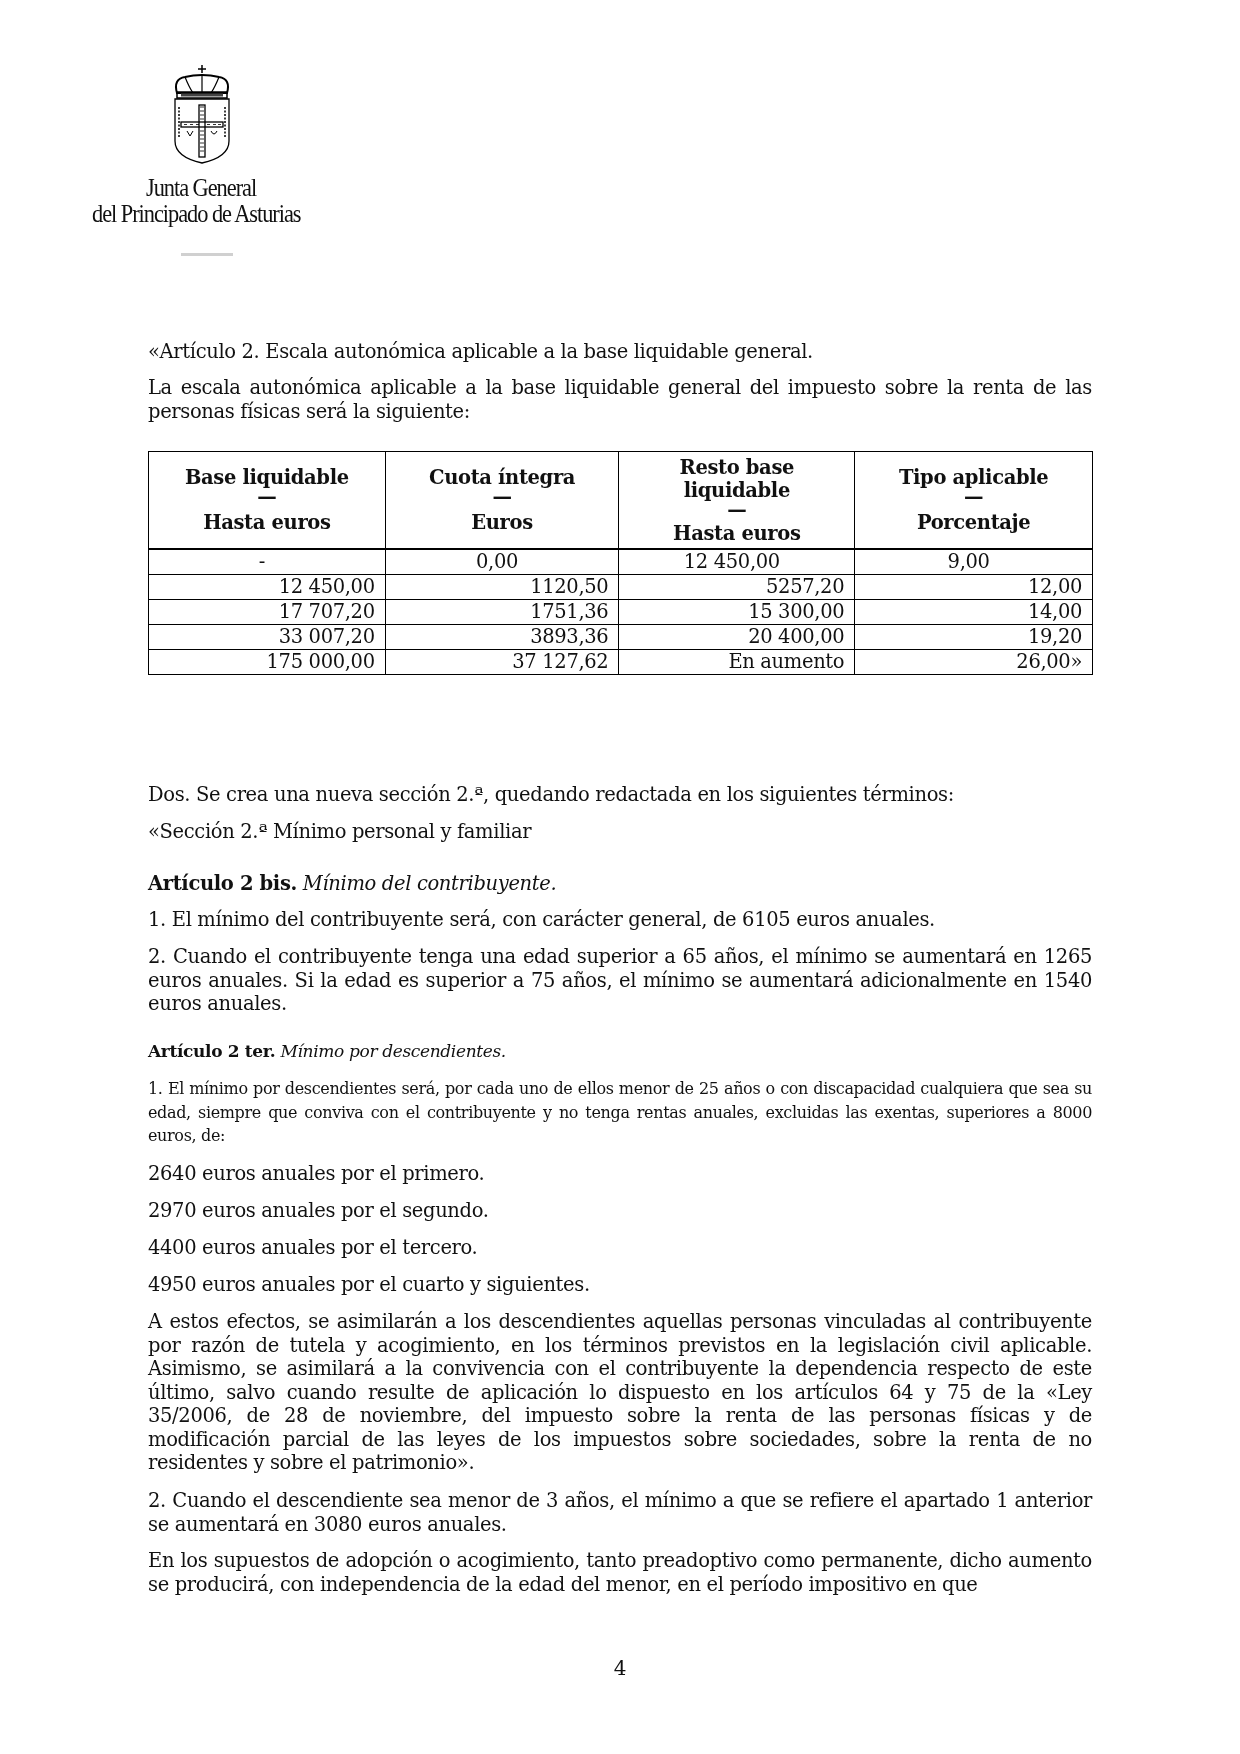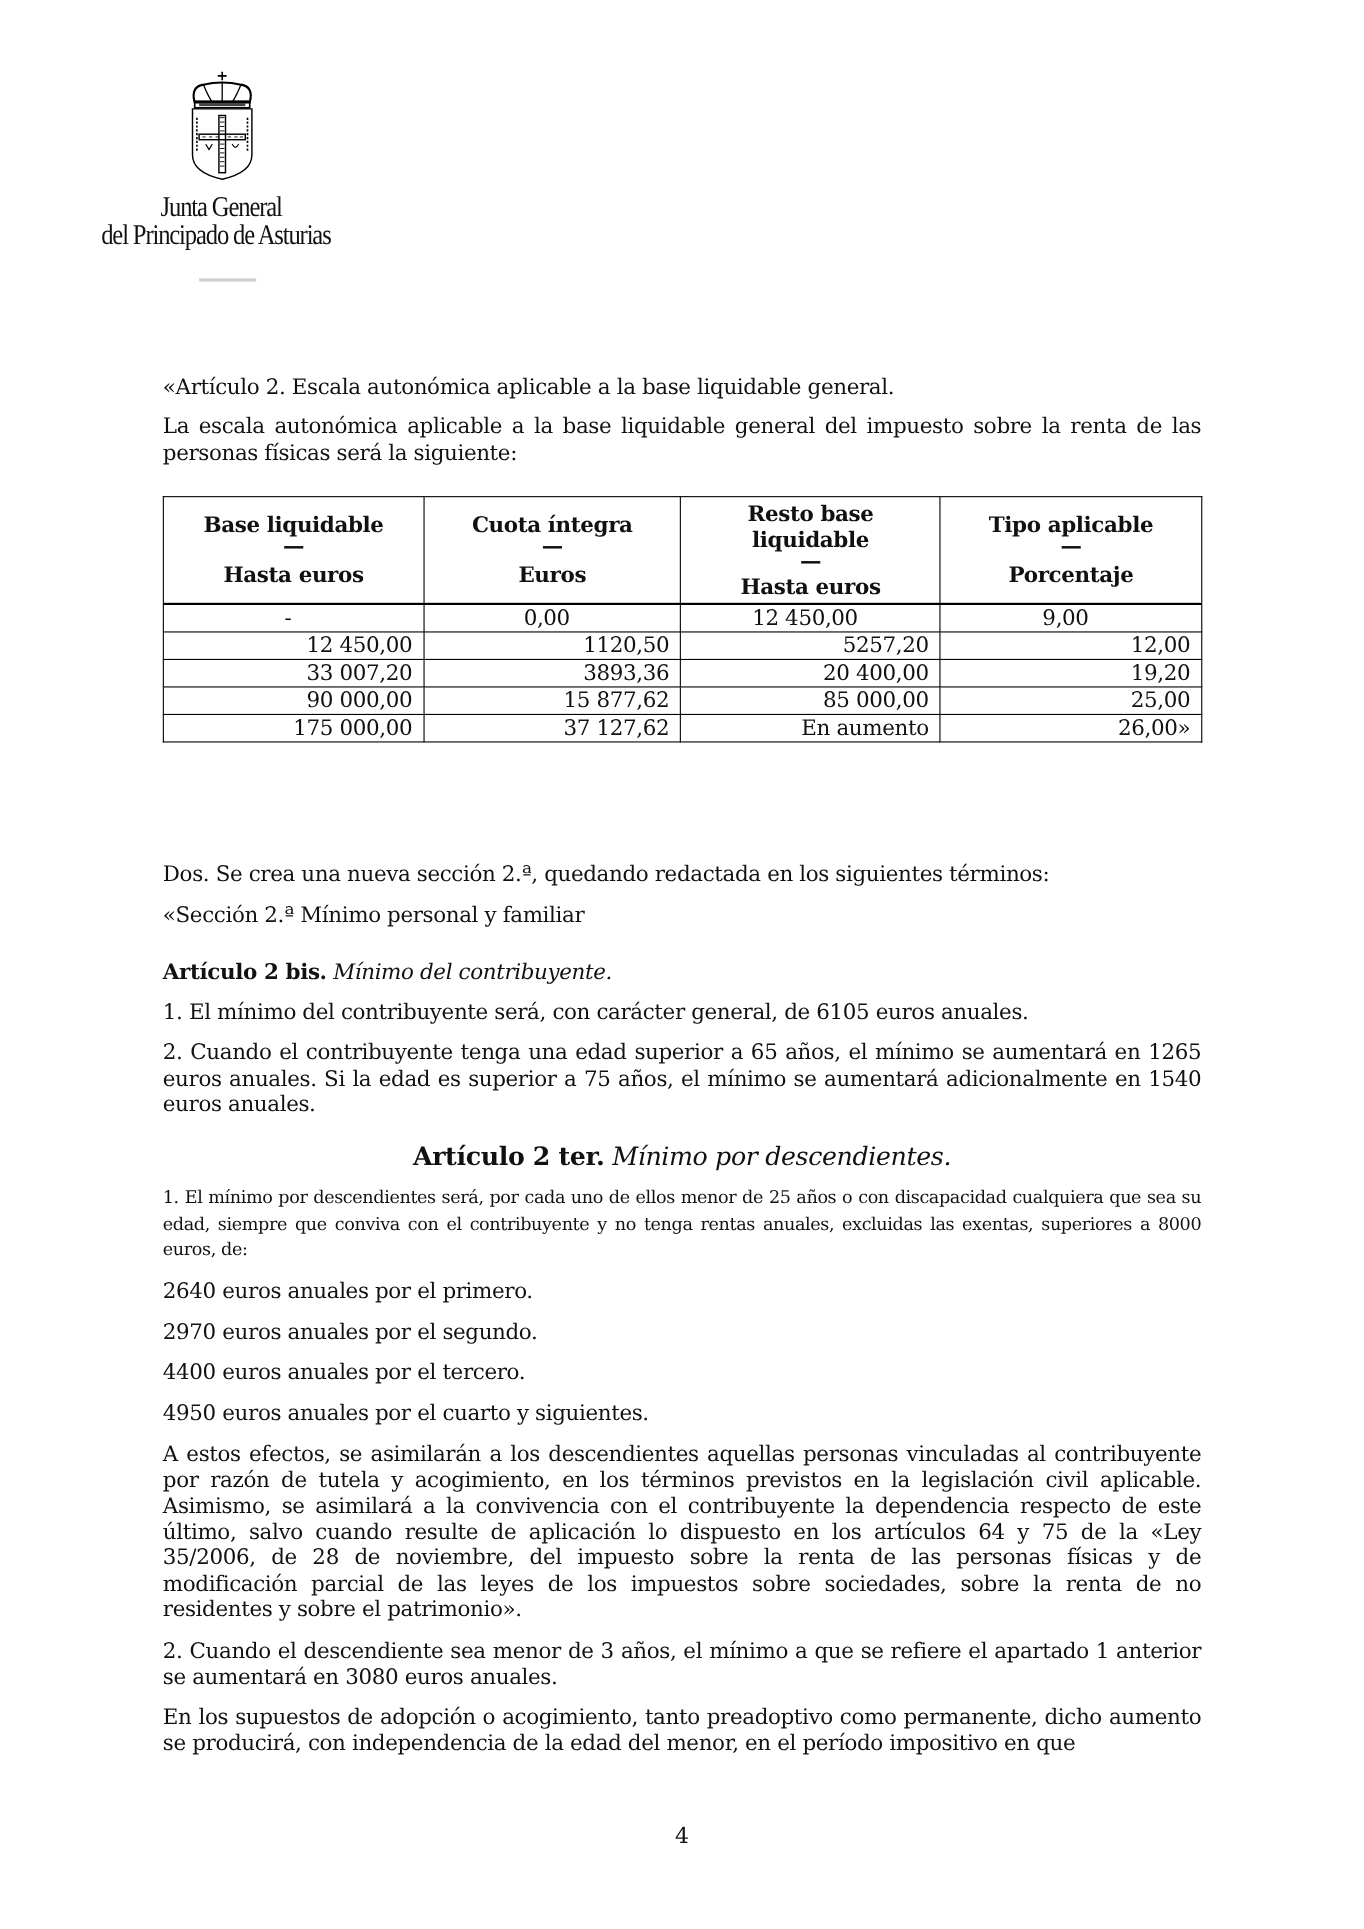--- a/index.html
+++ b/index.html
@@ -167,6 +167,12 @@
       <td>1120,50</td>
       <td>5257,20</td>
       <td>12,00</td>
+    </tr>
+    <tr>
+      <td>17 707,20</td>
+      <td>1751,36</td>
+      <td>15 300,00</td>
+      <td>14,00</td>
     </tr>
     <tr>
       <td>33 007,20</td>

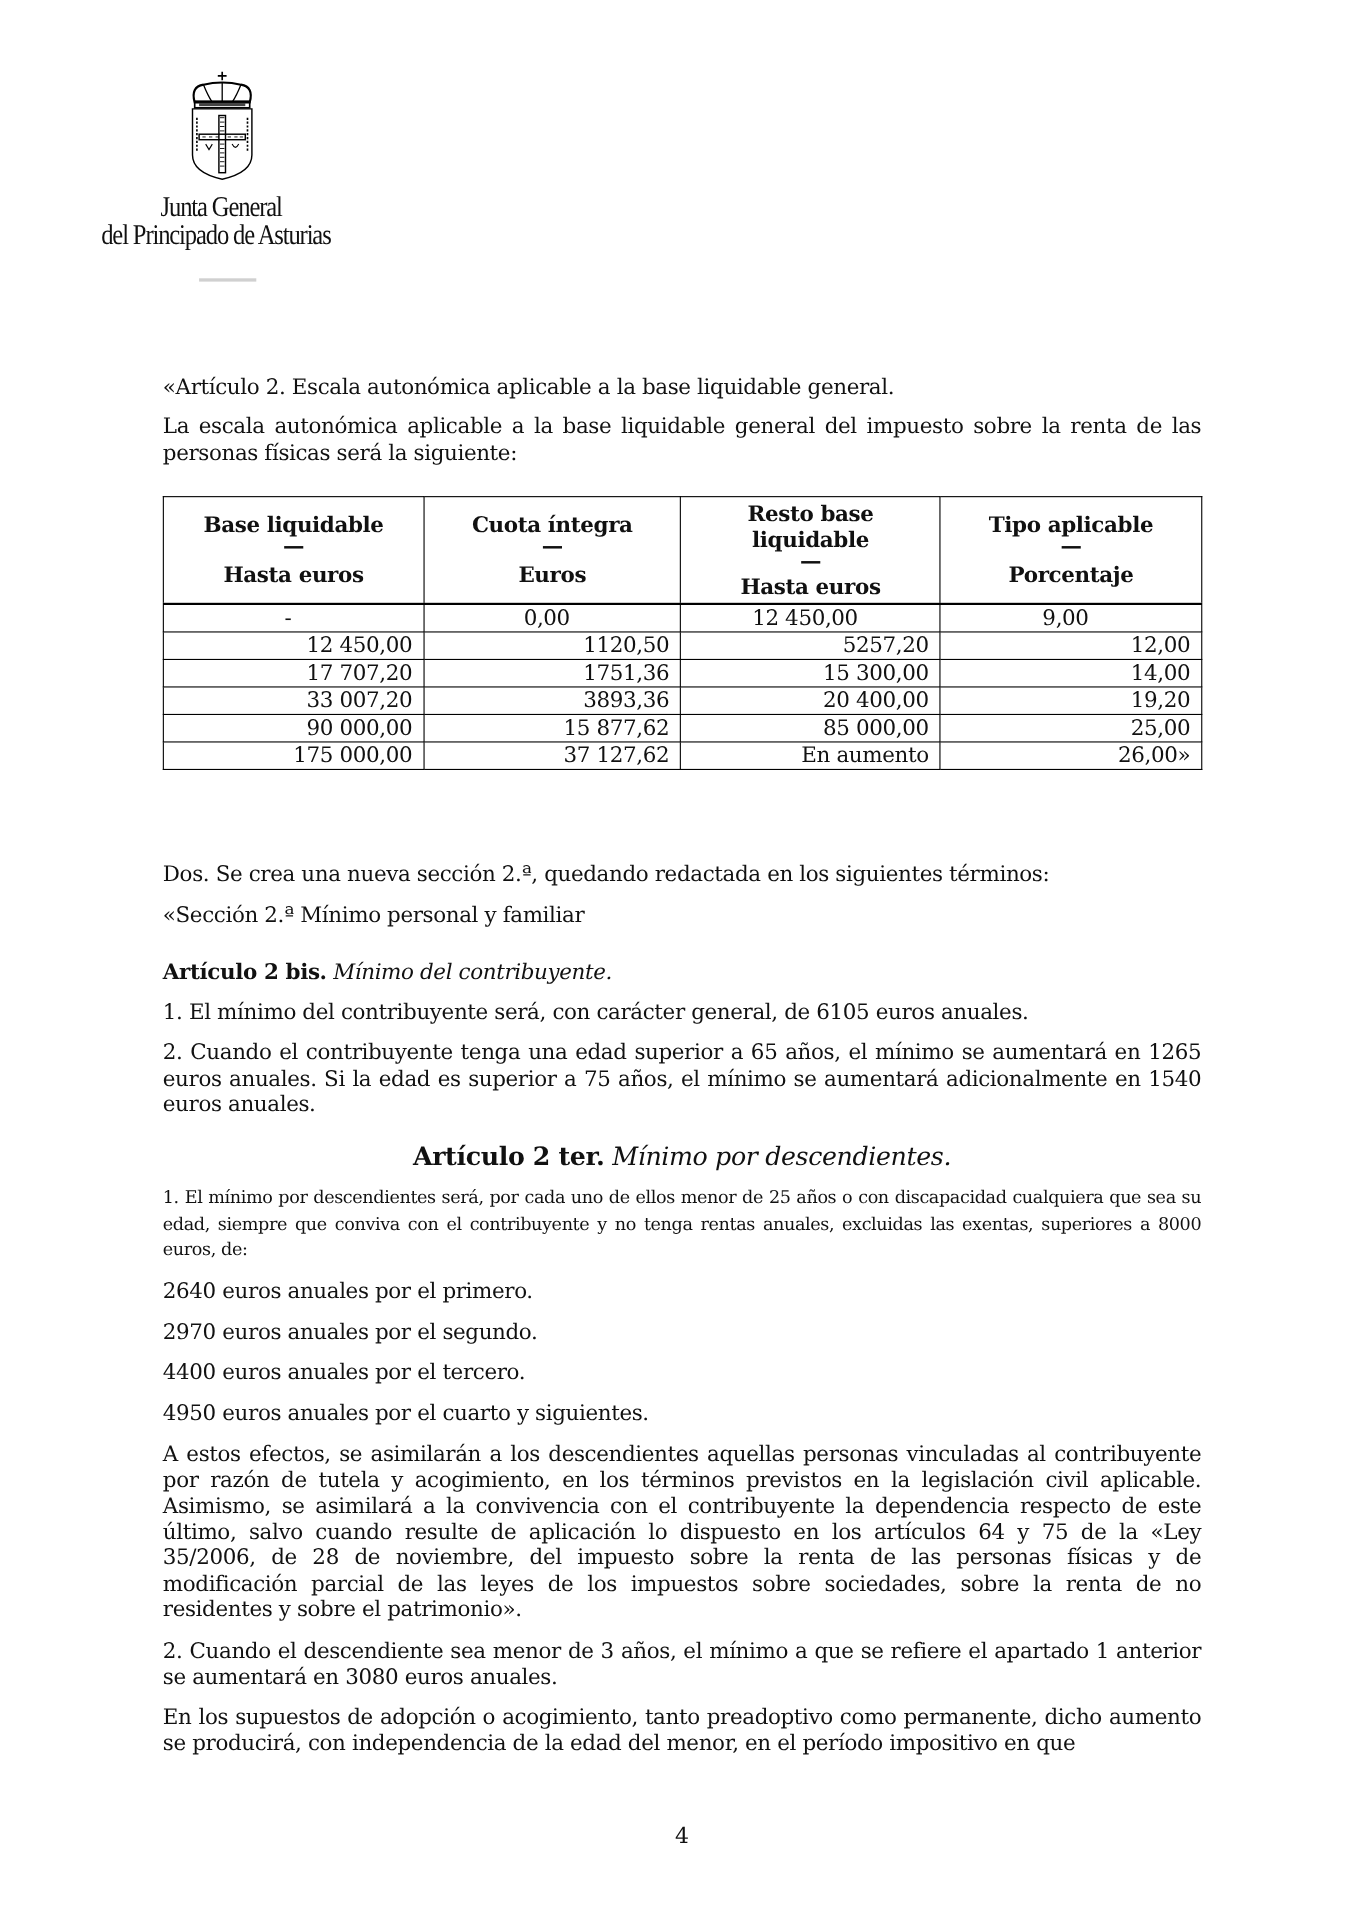--- a/index.html
+++ b/index.html
@@ -179,12 +179,6 @@
       <td>3893,36</td>
       <td>20 400,00</td>
       <td>19,20</td>
-    </tr>
-    <tr>
-      <td>90 000,00</td>
-      <td>15 877,62</td>
-      <td>85 000,00</td>
-      <td>25,00</td>
     </tr>
     <tr>
       <td>175 000,00</td>

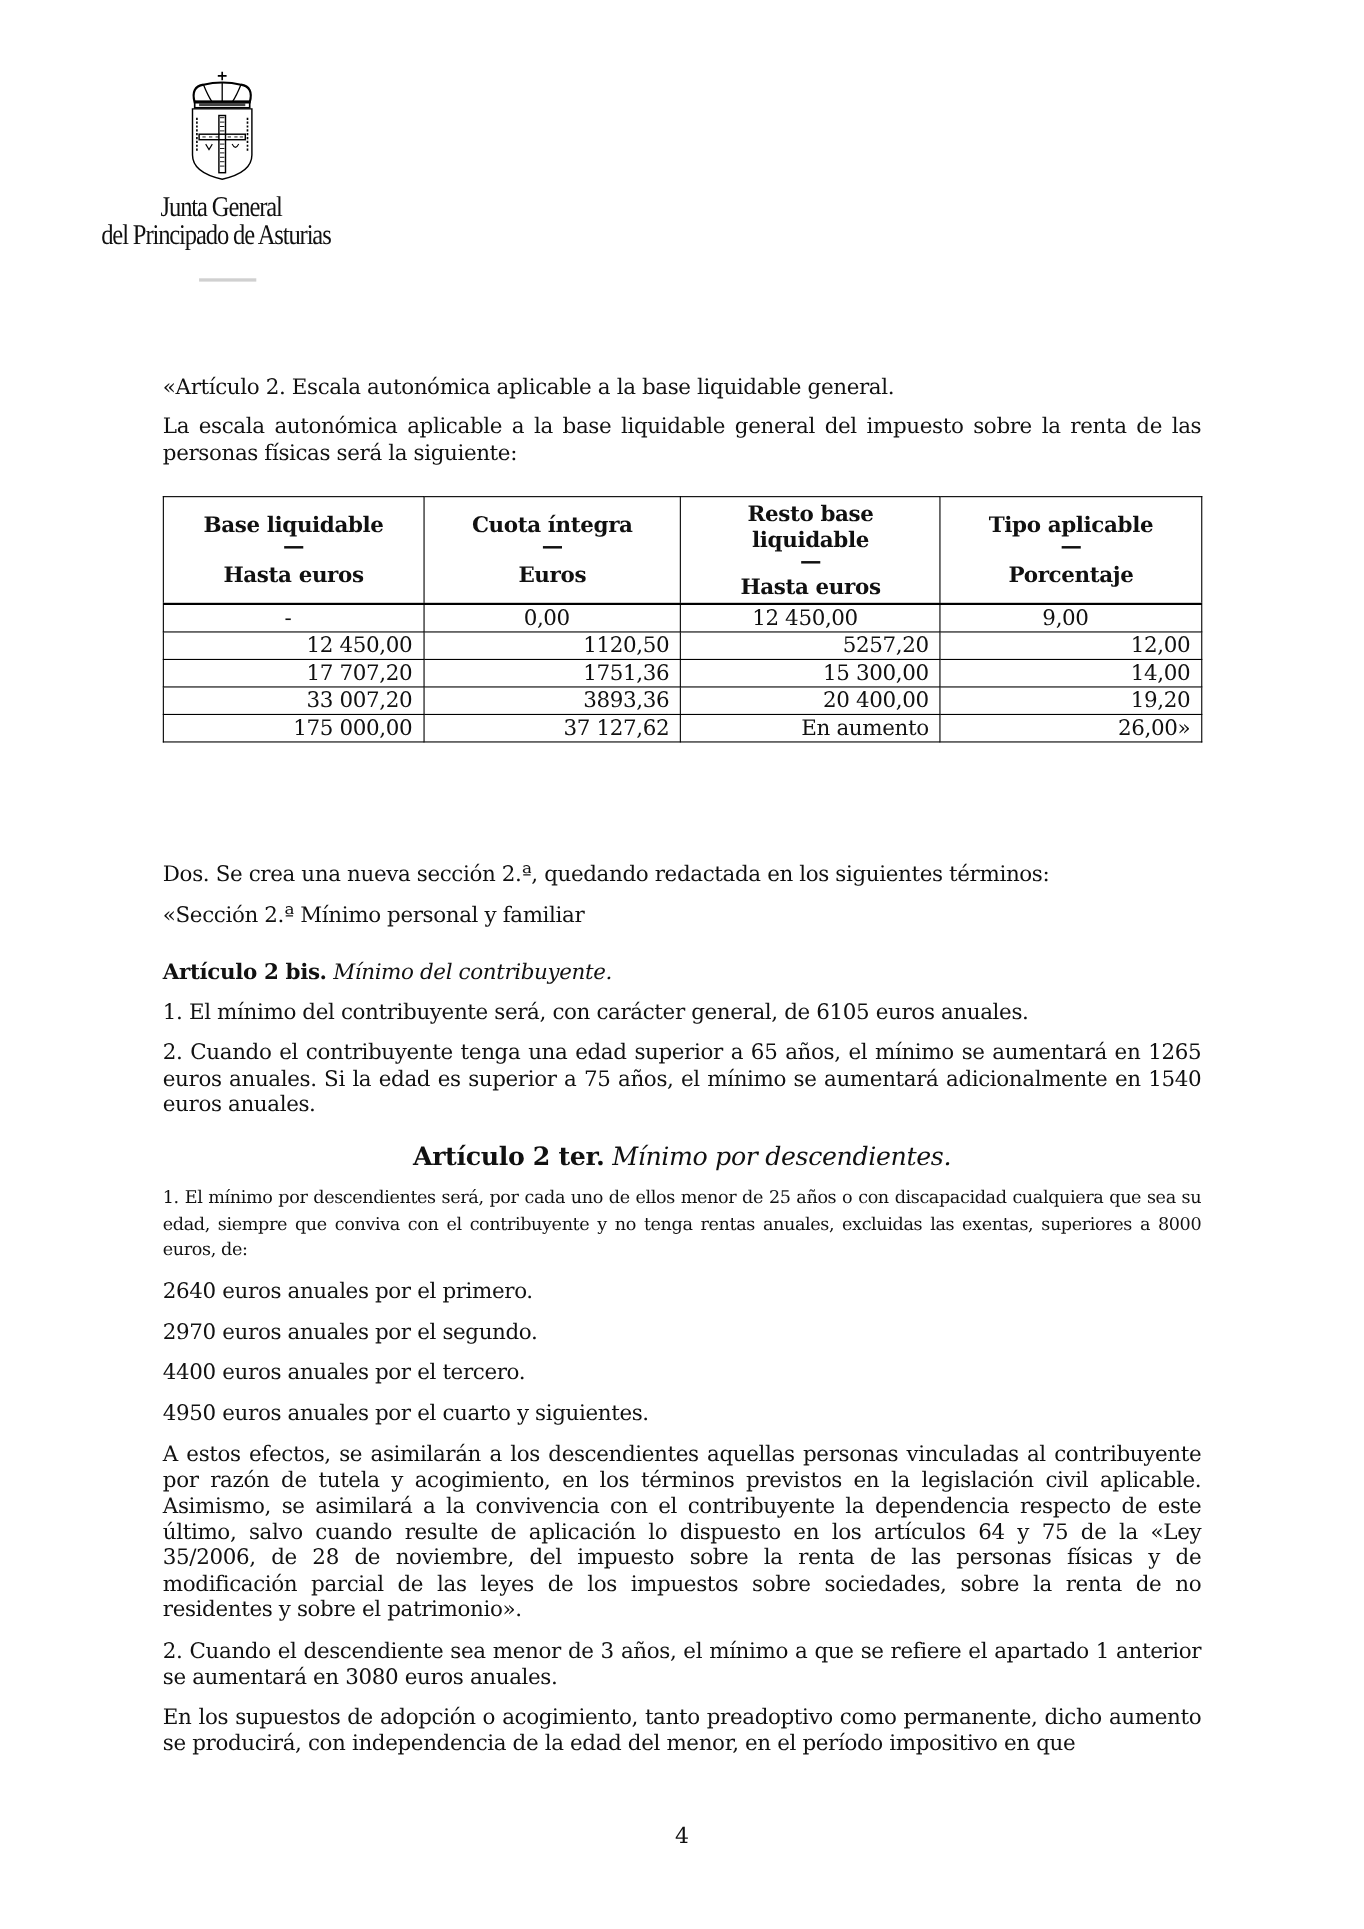--- a/index.html
+++ b/index.html
@@ -199,7 +199,7 @@
 <p class="abs" style="top:908px; margin:0; font-size:19.5px; line-height:23.5px; letter-spacing:-0.35px;">1. El mínimo del contribuyente será, con carácter general, de 6105 euros anuales.</p>
 <p class="abs just" style="top:945px; margin:0; font-size:19.5px; line-height:23.5px; letter-spacing:-0.35px;">2. Cuando el contribuyente tenga una edad superior a 65 años, el mínimo se aumentará en 1265 euros anuales. Si la edad es superior a 75 años, el mínimo se aumentará adicionalmente en 1540 euros anuales.</p>
 
-<p class="abs" style="top:1040px; margin:0; font-size:23px; line-height:23.5px; letter-spacing:-0.35px;text-align:center;">
+<p class="abs" style="top:1040px; margin:0; font-size:17px; line-height:23.5px; letter-spacing:-0.35px;">
   <b class="lbl">Artículo 2 ter.</b>
   <i class="em">Mínimo por descendientes.</i>
 </p>

